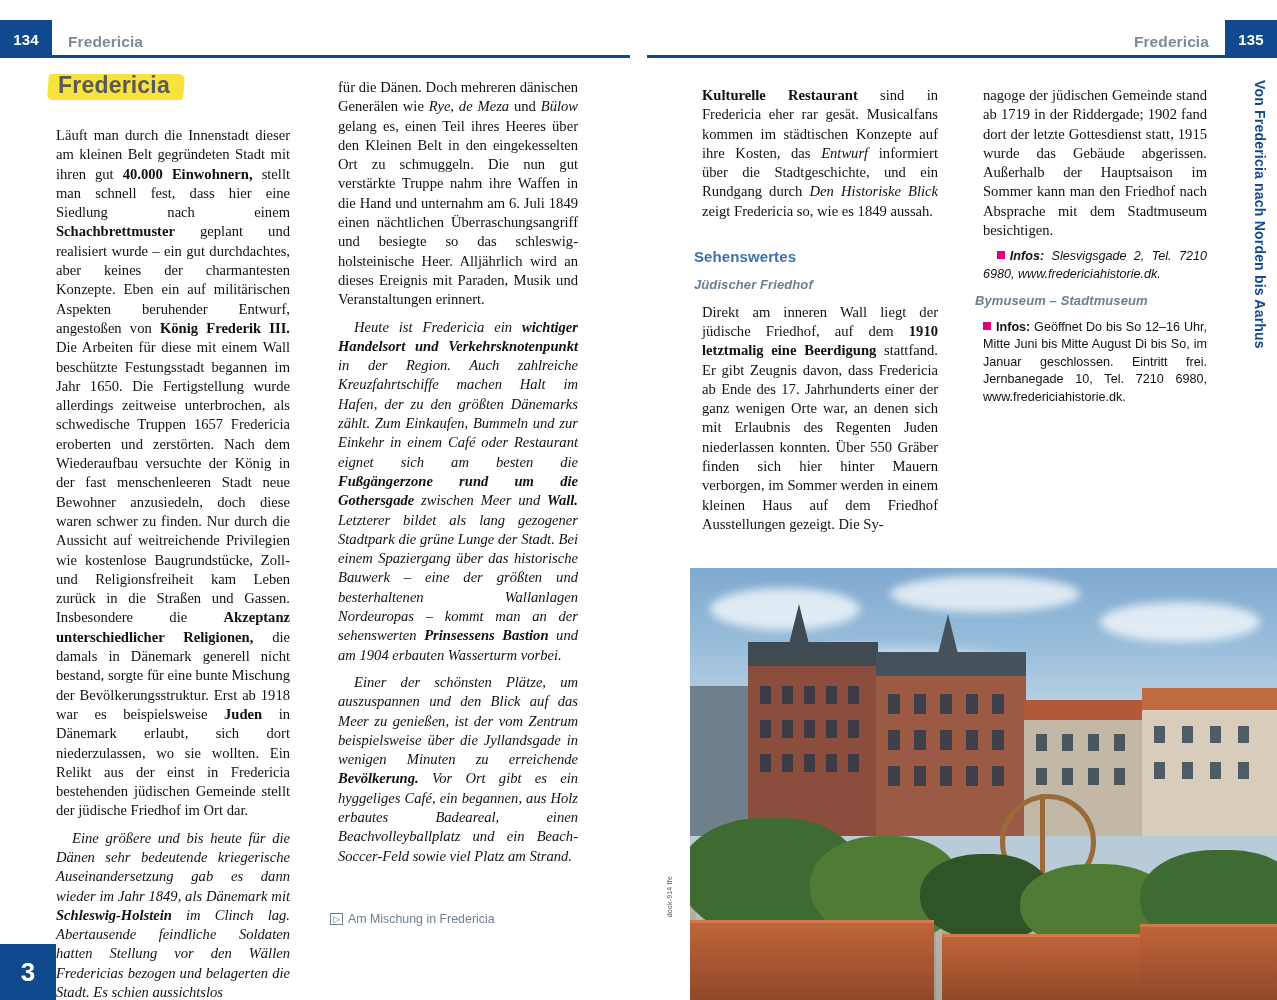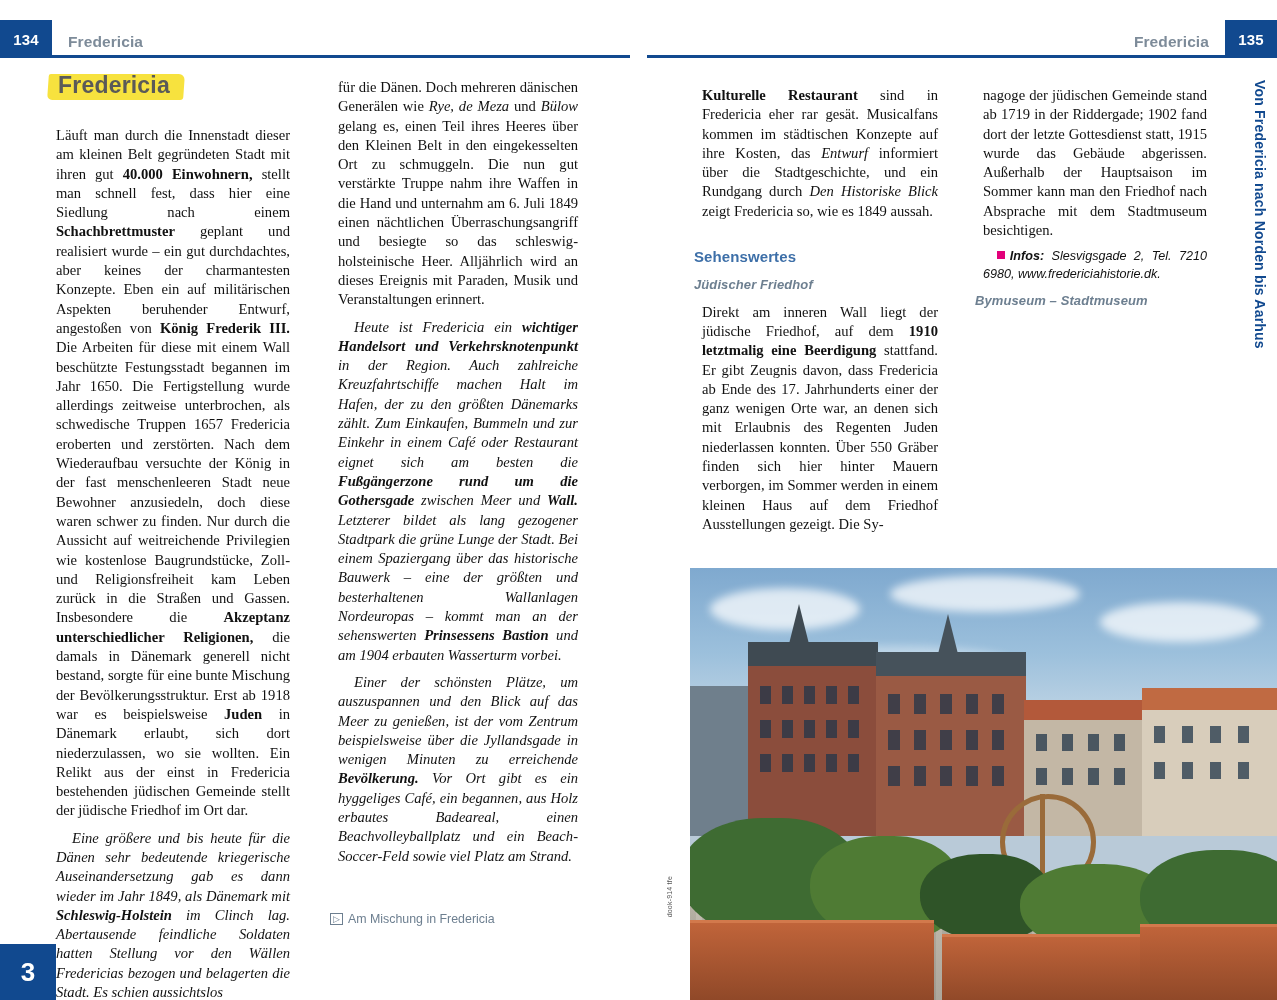--- a/index.html
+++ b/index.html
@@ -255,6 +255,7 @@
     <p class="noind"><span>nagoge der jüdischen Gemeinde stand ab 1719 in der Riddergade; 1902 fand dort der letzte Gottesdienst statt, 1915 wurde das Gebäude abgerissen. Außerhalb der Hauptsaison im Sommer kann man den Friedhof nach Absprache mit dem Stadtmuseum besichtigen.</span></p>
     <p class="infos"><span class="bullet"></span><b>Infos:</b><span> Slesvigsgade 2, Tel. 7210 6980, www.fredericiahistorie.dk.</span></p>
     <div class="h-sub">Bymuseum – Stadtmuseum</div>
+    <p class="infos"><span class="bullet"></span><b>Infos:</b><span> Geöffnet Do bis So 12–16 Uhr, Mitte Juni bis Mitte August Di bis So, im Januar geschlossen. Eintritt frei. Jernbanegade 10, Tel. 7210 6980, www.fredericiahistorie.dk.</span></p>
   </div>
 
   <div class="photo">

